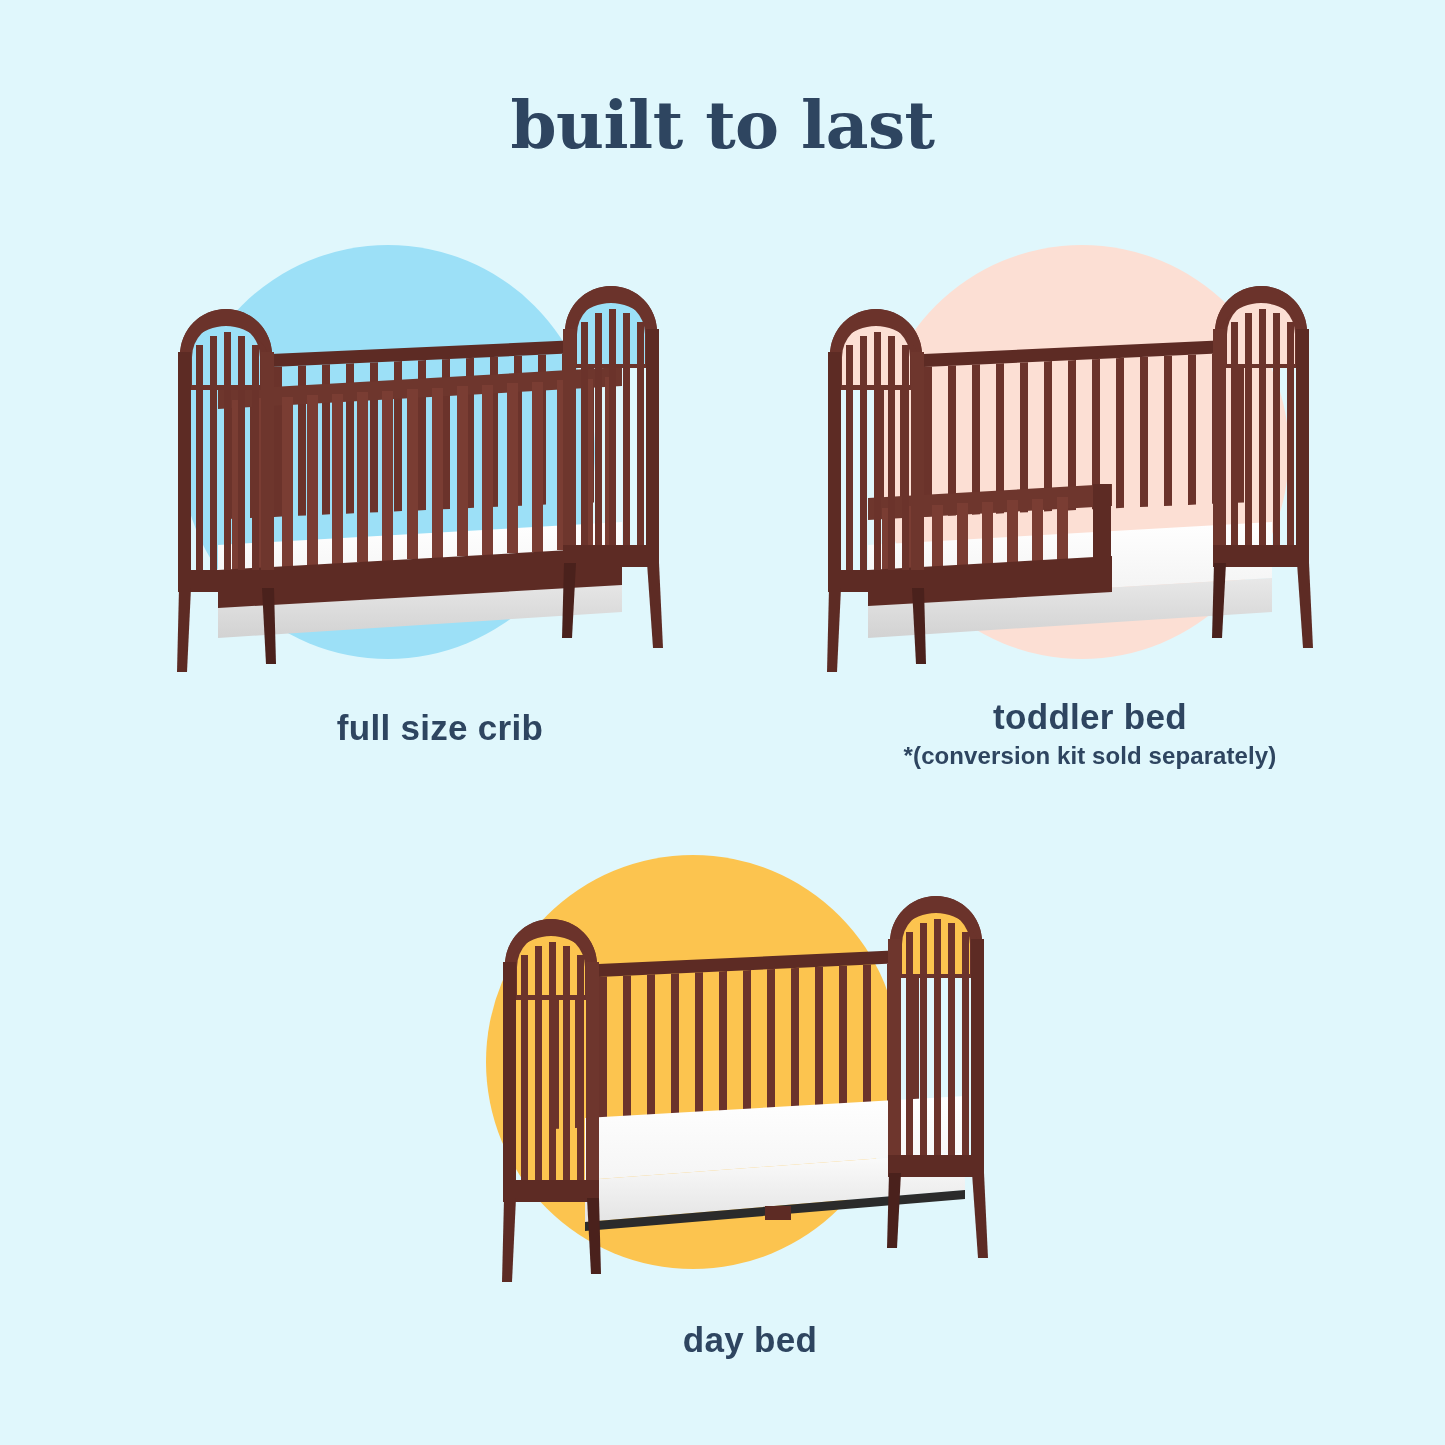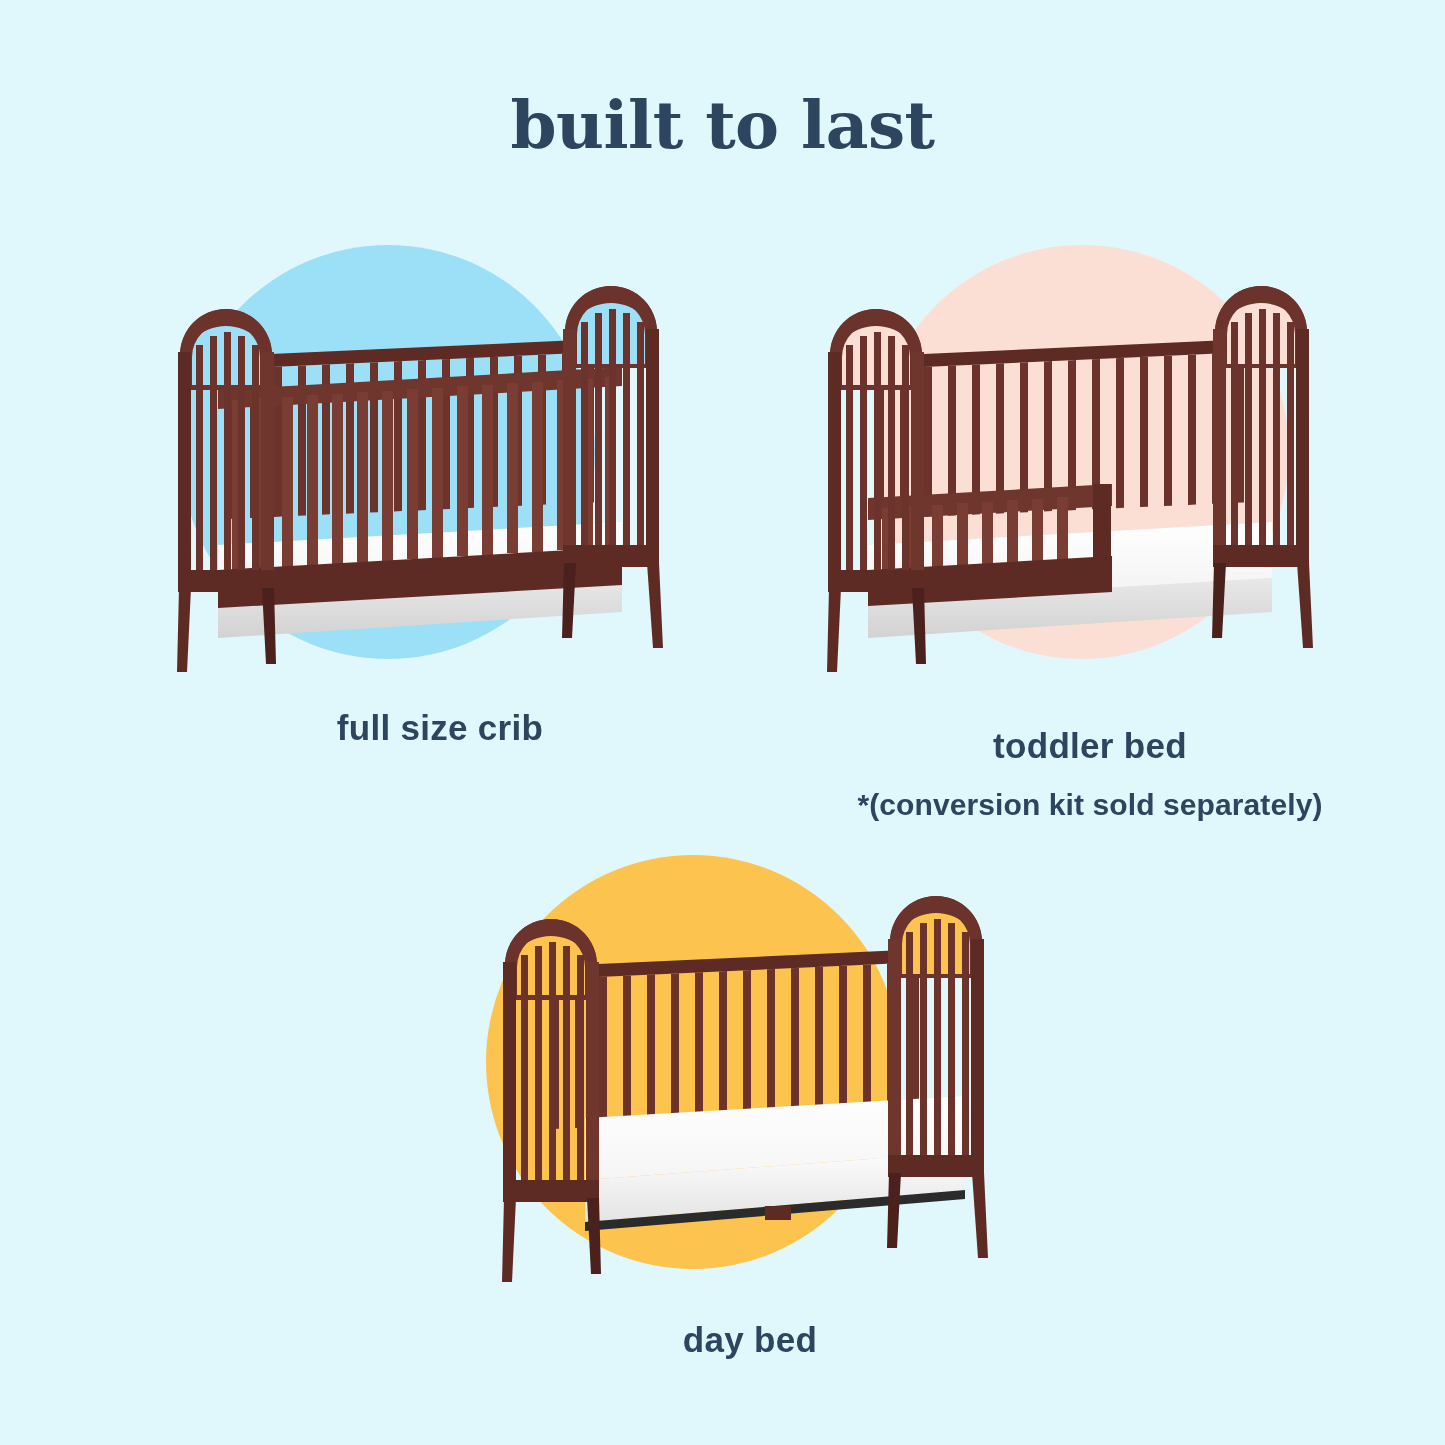--- a/index.html
+++ b/index.html
@@ -63,7 +63,7 @@
   #panel-daybed    { left: 465px;  top: 850px; width: 600px; height: 440px; }
 
   #caption-crib    { left: 140px;  top: 706px; width: 600px; }
-  #caption-toddler { left: 790px;  top: 724px; width: 600px; }
+  #caption-toddler { left: 790px;  top: 695px; width: 600px; }
   #caption-daybed  { left: 450px;  top: 1318px; width: 600px; }
 </style>
 </head>

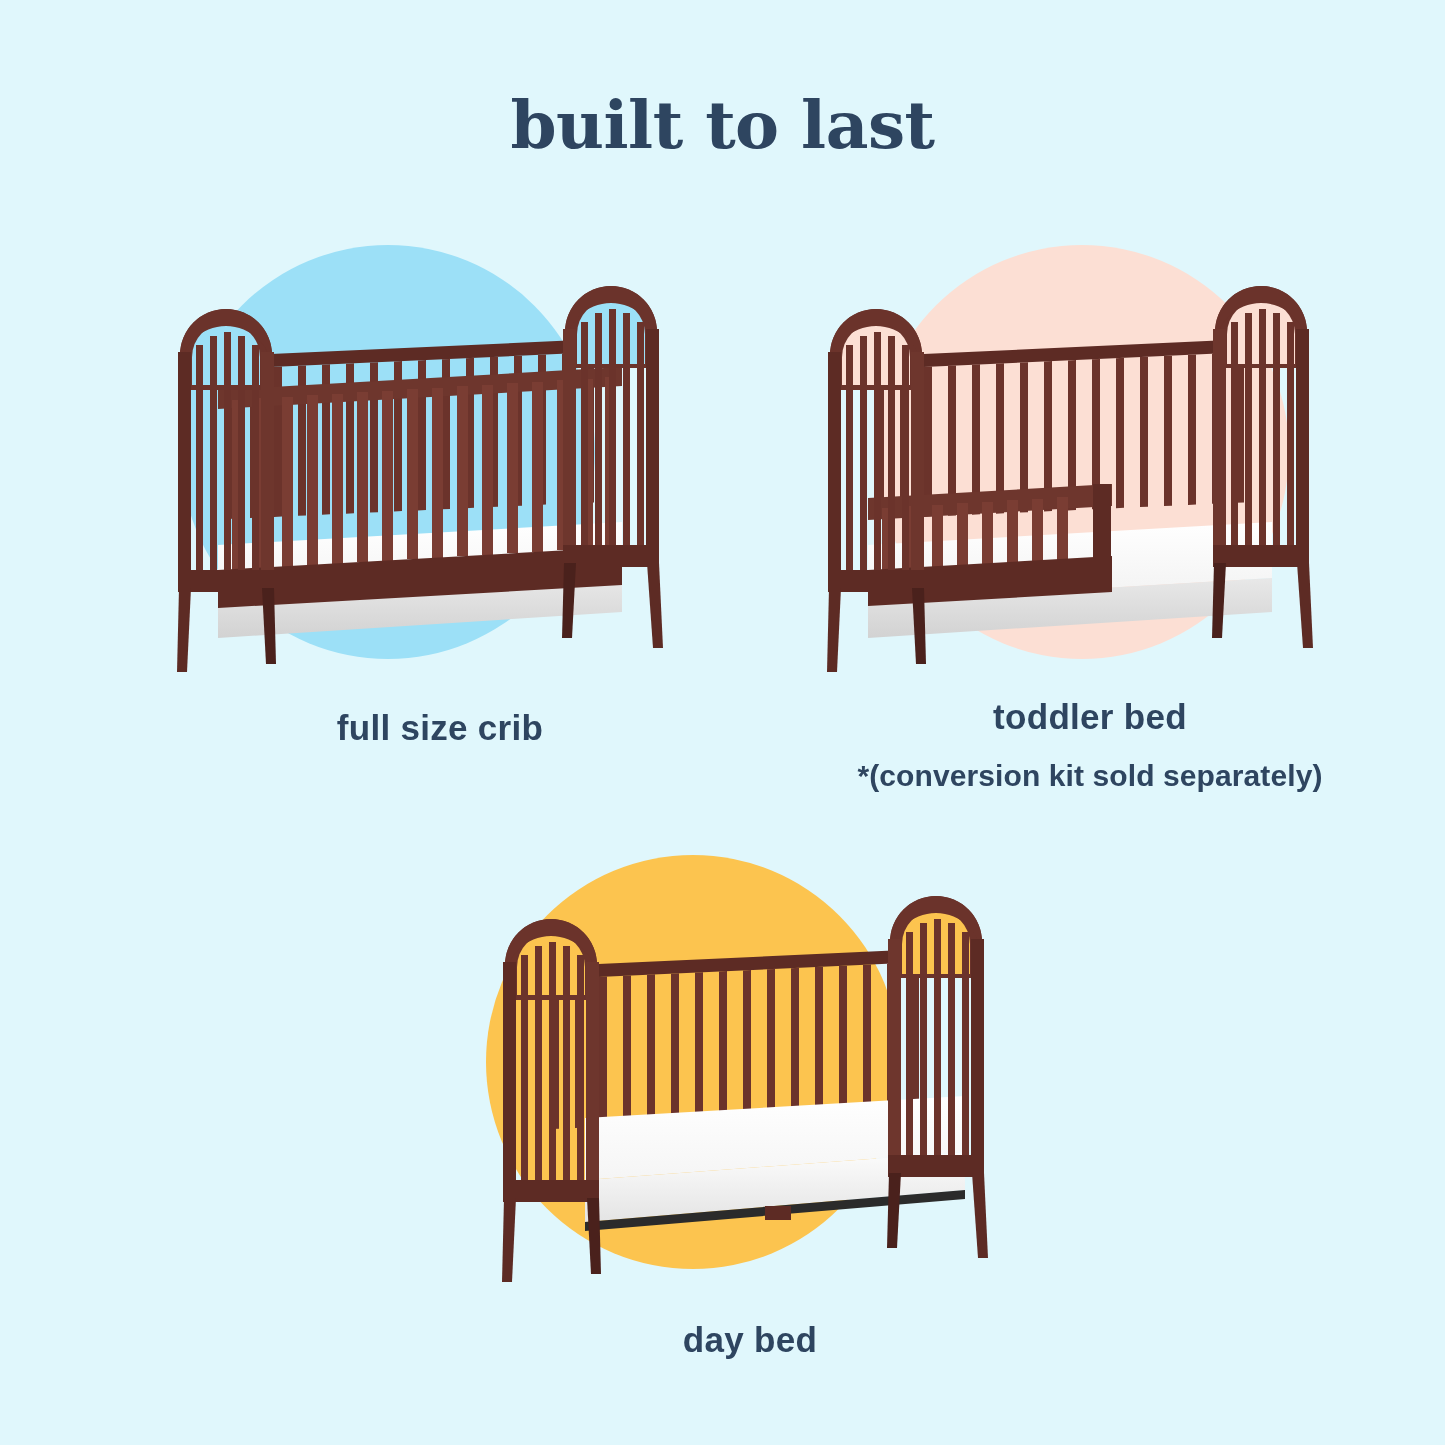--- a/index.html
+++ b/index.html
@@ -52,8 +52,8 @@
   }
   .caption .sub {
     display: block;
-    font-size: 30px;
-    margin-top: 18px;
+    font-size: 24px;
+    margin-top: 2px;
     letter-spacing: 0.1px;
   }
 

